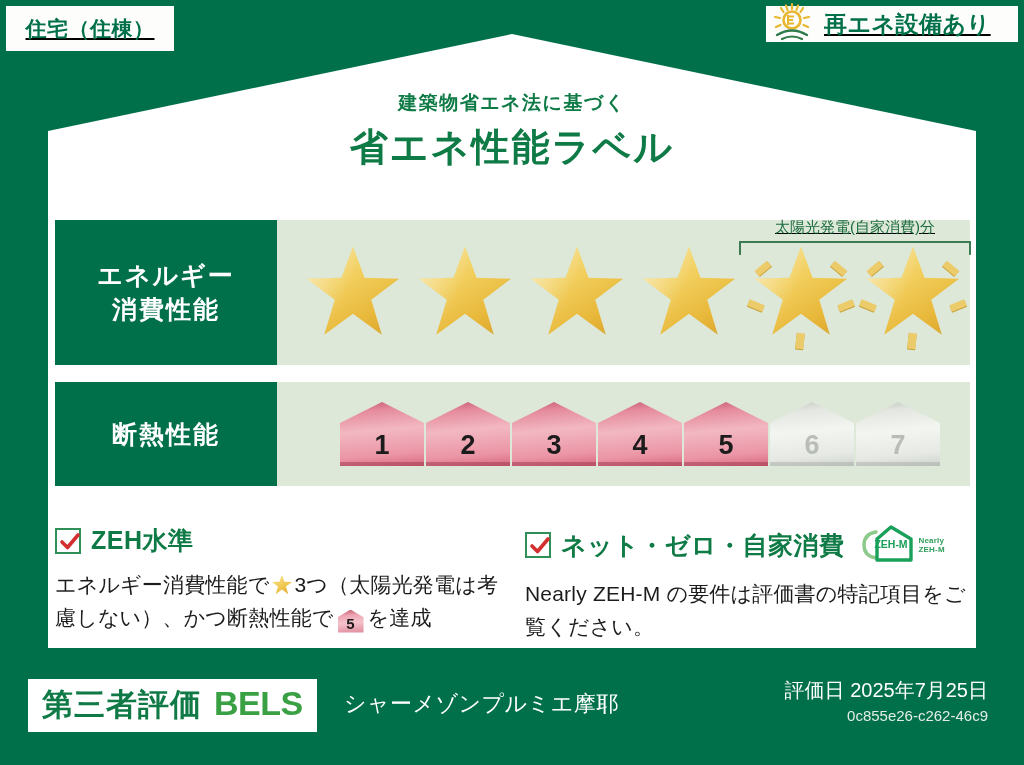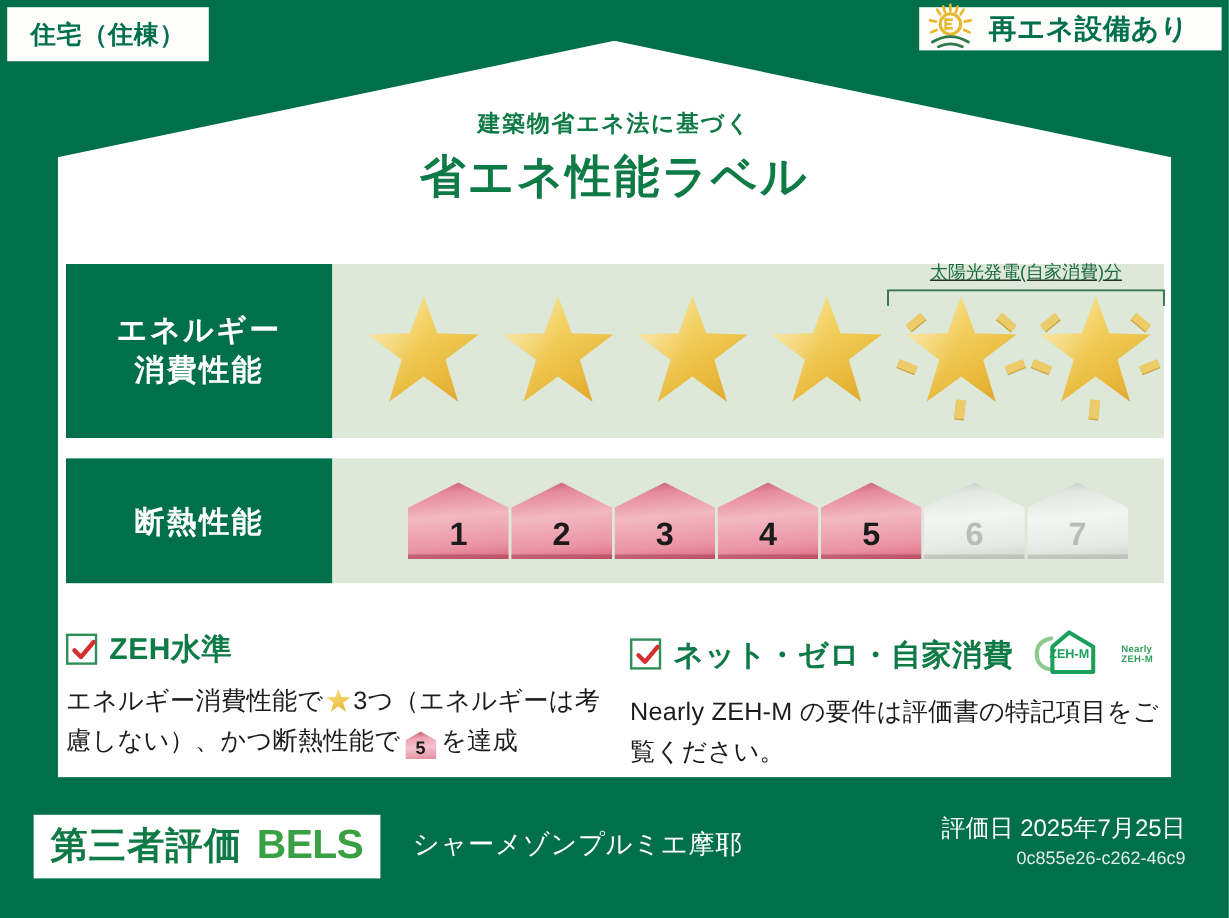--- a/index.html
+++ b/index.html
@@ -25,6 +25,7 @@
     background: #fdfdfb;
     display: flex; align-items: center; justify-content: center;
     z-index: 5;
+    text-decoration: underline;
   }
   #badge-house {
     left: 6px; top: 6px; width: 168px; height: 45px;

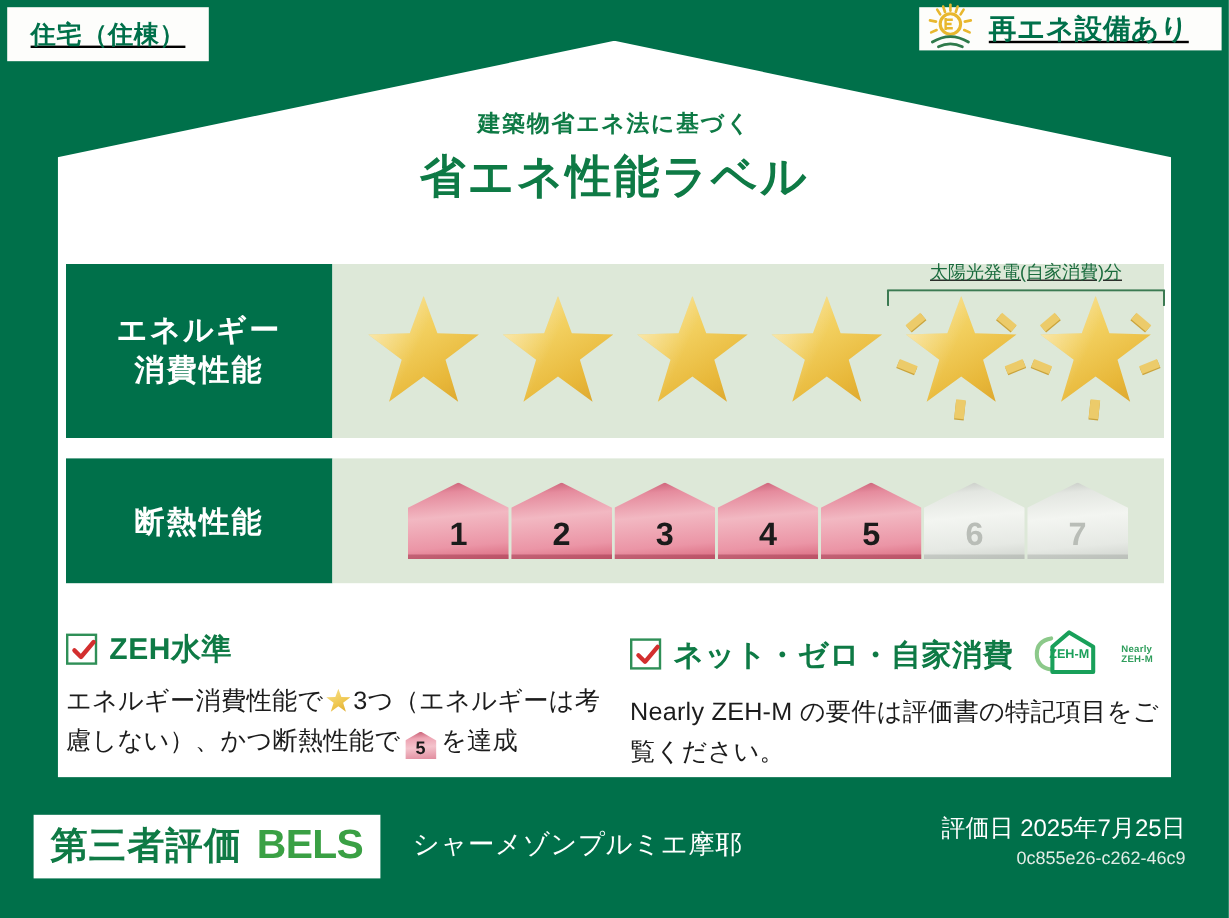--- a/index.html
+++ b/index.html
@@ -184,7 +184,7 @@
   .inline-house span { position: relative; z-index: 2; }
 
   
-  #zehm-logo { display: flex; align-items: center; gap: 16px; margin-left: 6px; }
+  #zehm-logo { display: flex; align-items: center; gap: 0; margin-left: 6px; }
   #zehm-sub {
     font-size: 8px; font-weight: bold; color: #2f9e5c; line-height: 1.15;
     letter-spacing: .2px;

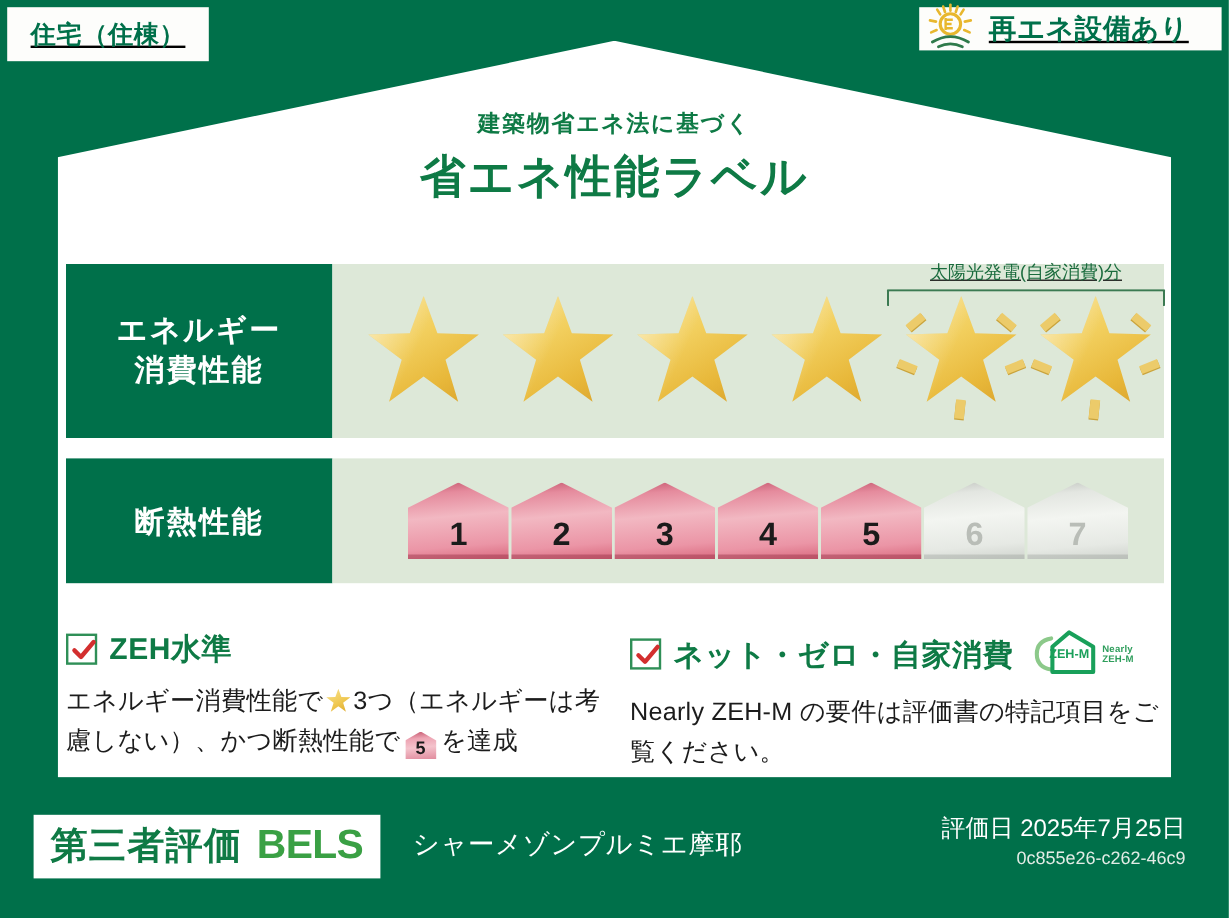--- a/index.html
+++ b/index.html
@@ -344,7 +344,7 @@
     <span class="zeh-title">ZEH水準</span>
   </div>
   <div class="zeh-body">
-    <span>エネルギー消費性能で</span><span class="inline-star"></span><span>3つ（エネルギー</span><span>は考慮しない）、かつ断熱性能で</span><span class="inline-house"><span>5</span></span><span>を達成</span>
+    <span>エネルギー消費性能で</span><span class="inline-star"></span><span>3つ（太陽光発電</span><span>は考慮しない）、かつ断熱性能で</span><span class="inline-house"><span>5</span></span><span>を達成</span>
   </div>
 </div>
 

